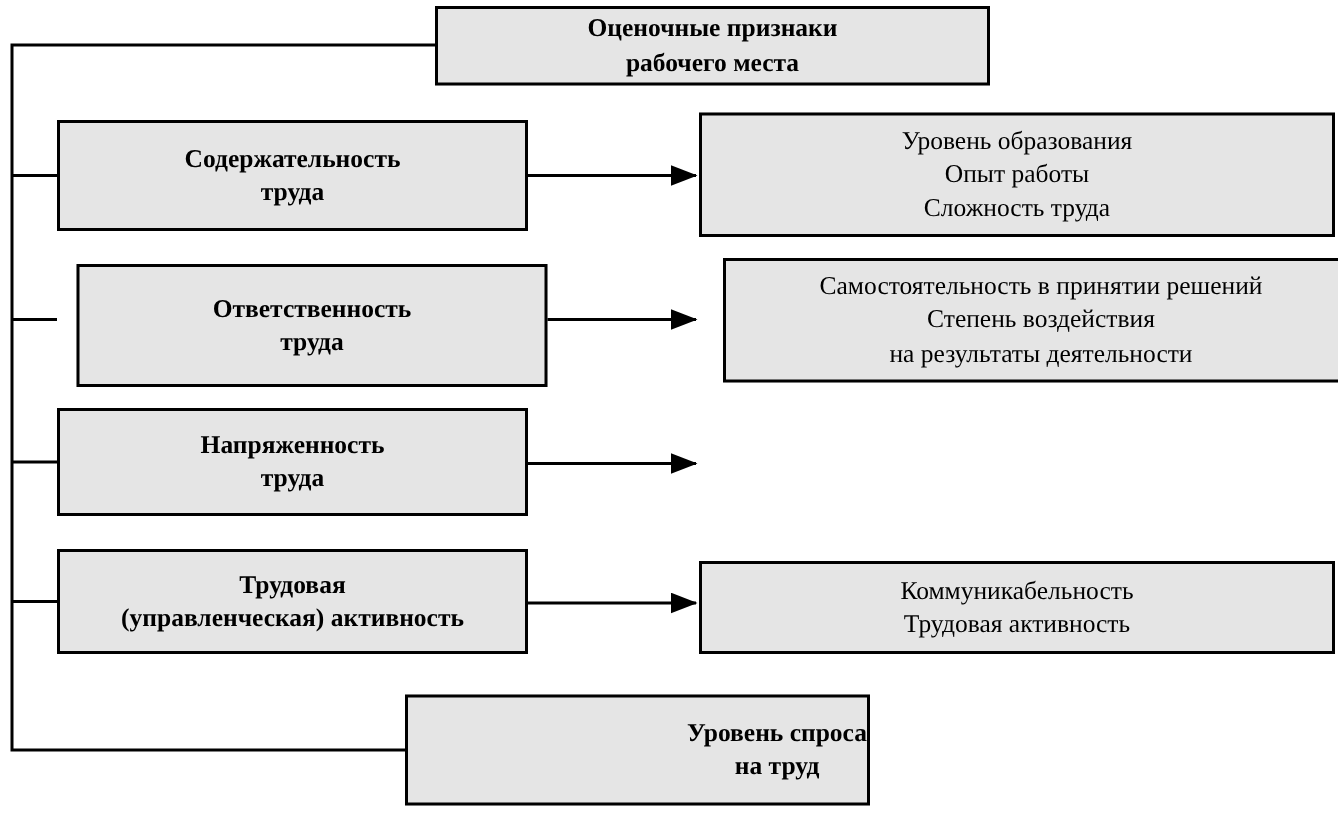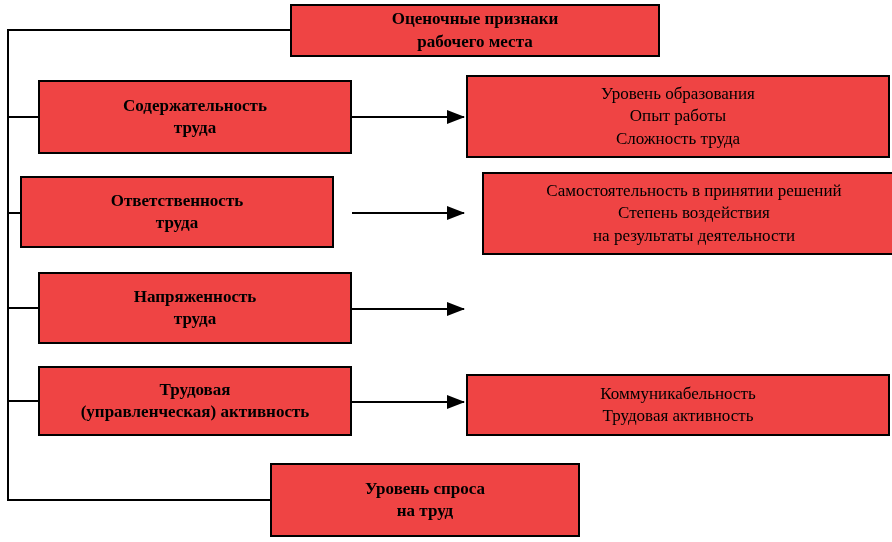--- a/index.html
+++ b/index.html
@@ -20,7 +20,7 @@
   .box {
     position: absolute;
     border: 2px solid #000;
-    background: #ef4444;
+    background: #e5e5e5;
     display: flex;
     align-items: center;
     justify-content: center;

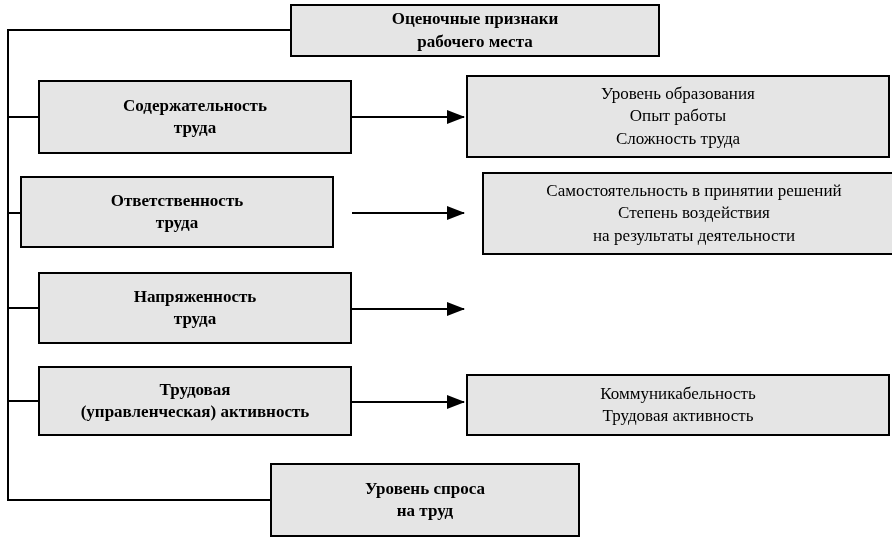--- a/index.html
+++ b/index.html
@@ -66,7 +66,7 @@
 труда</span>
   </div>
 
-  <div class="box bold" style="left:20px; top:176px; width:314px; height:72px;">
+  <div class="box bold" style="left:51px; top:176px; width:314px; height:82px;">
     <span class="txt">Ответственность
 труда</span>
   </div>

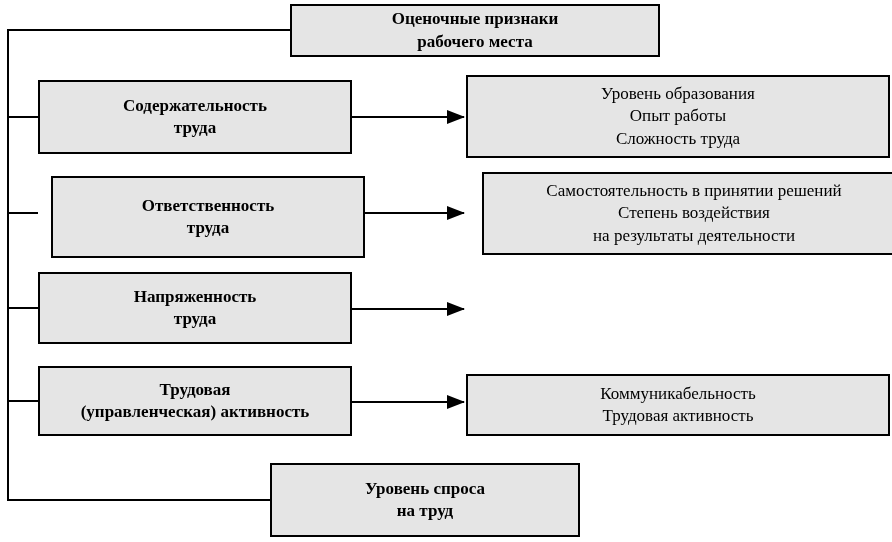--- a/index.html
+++ b/index.html
@@ -99,7 +99,7 @@
 Трудовая активность</span>
   </div>
 
-  <div class="box bold" style="left:270px; top:463px; width:310px; height:74px;">
+  <div class="box bold" style="left:270px; top:463px; width:310px; height:74px;justify-content:flex-end;">
     <span class="txt">Уровень спроса
 на труд</span>
   </div>

